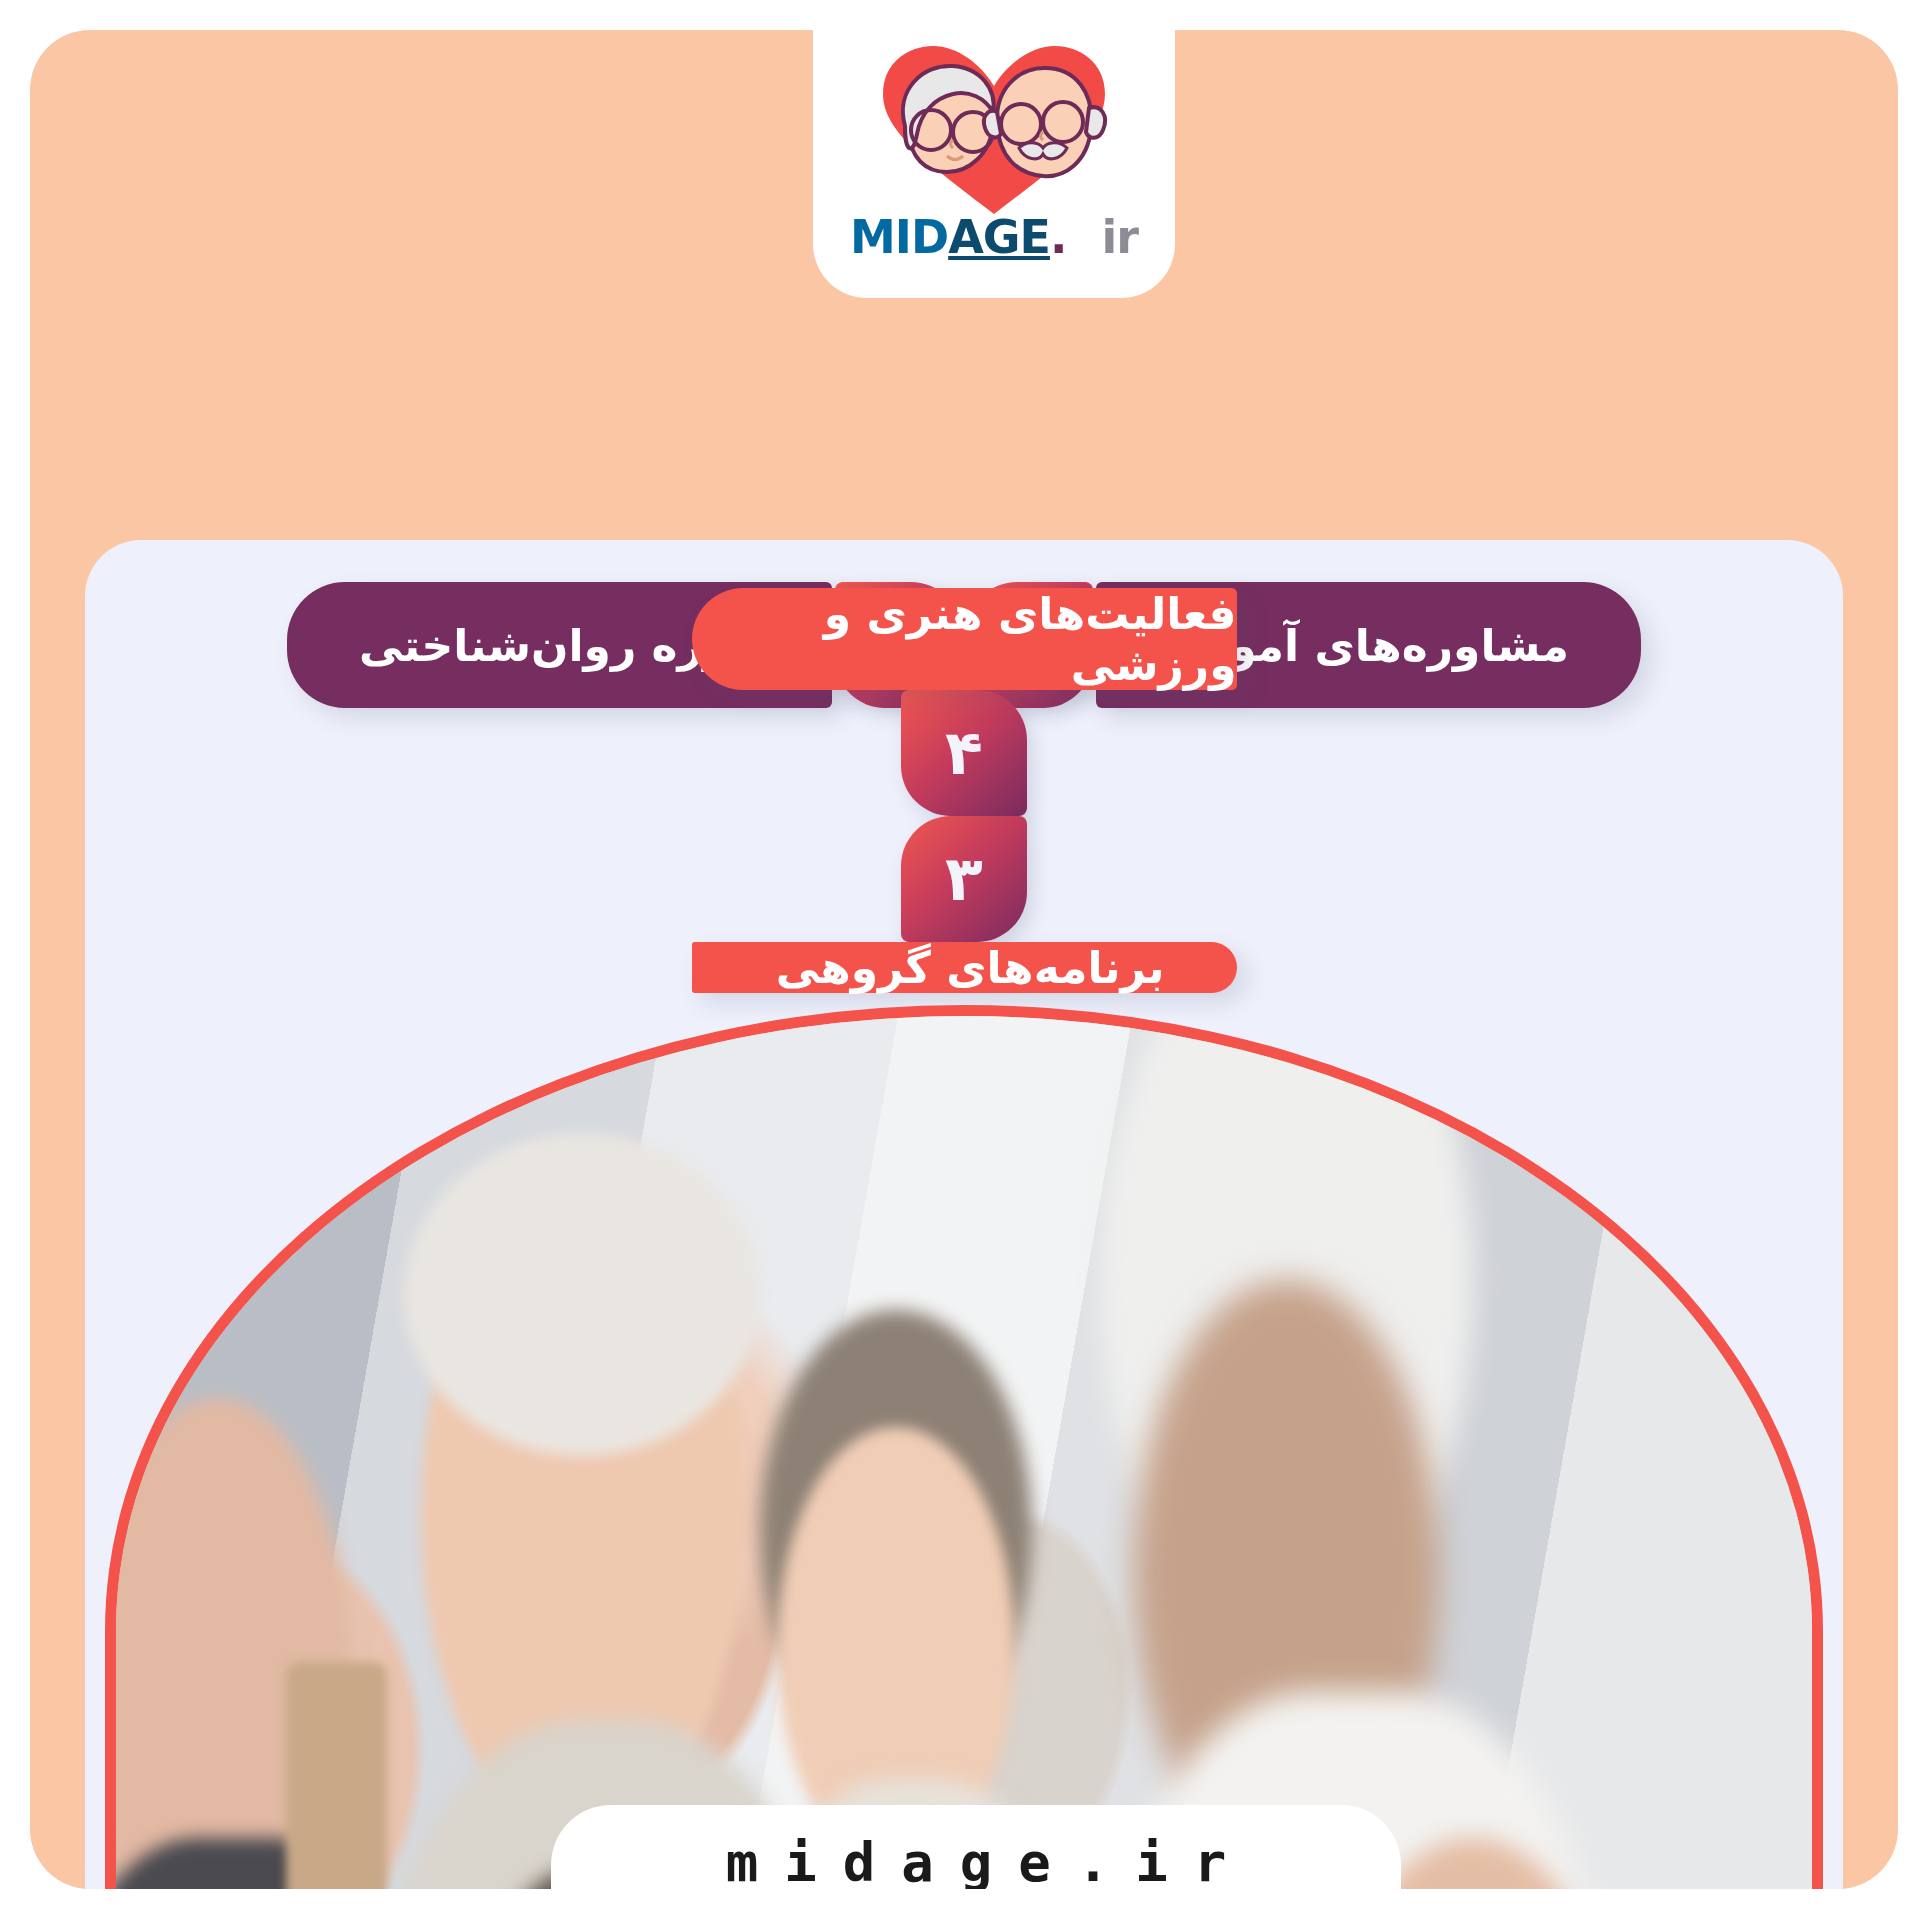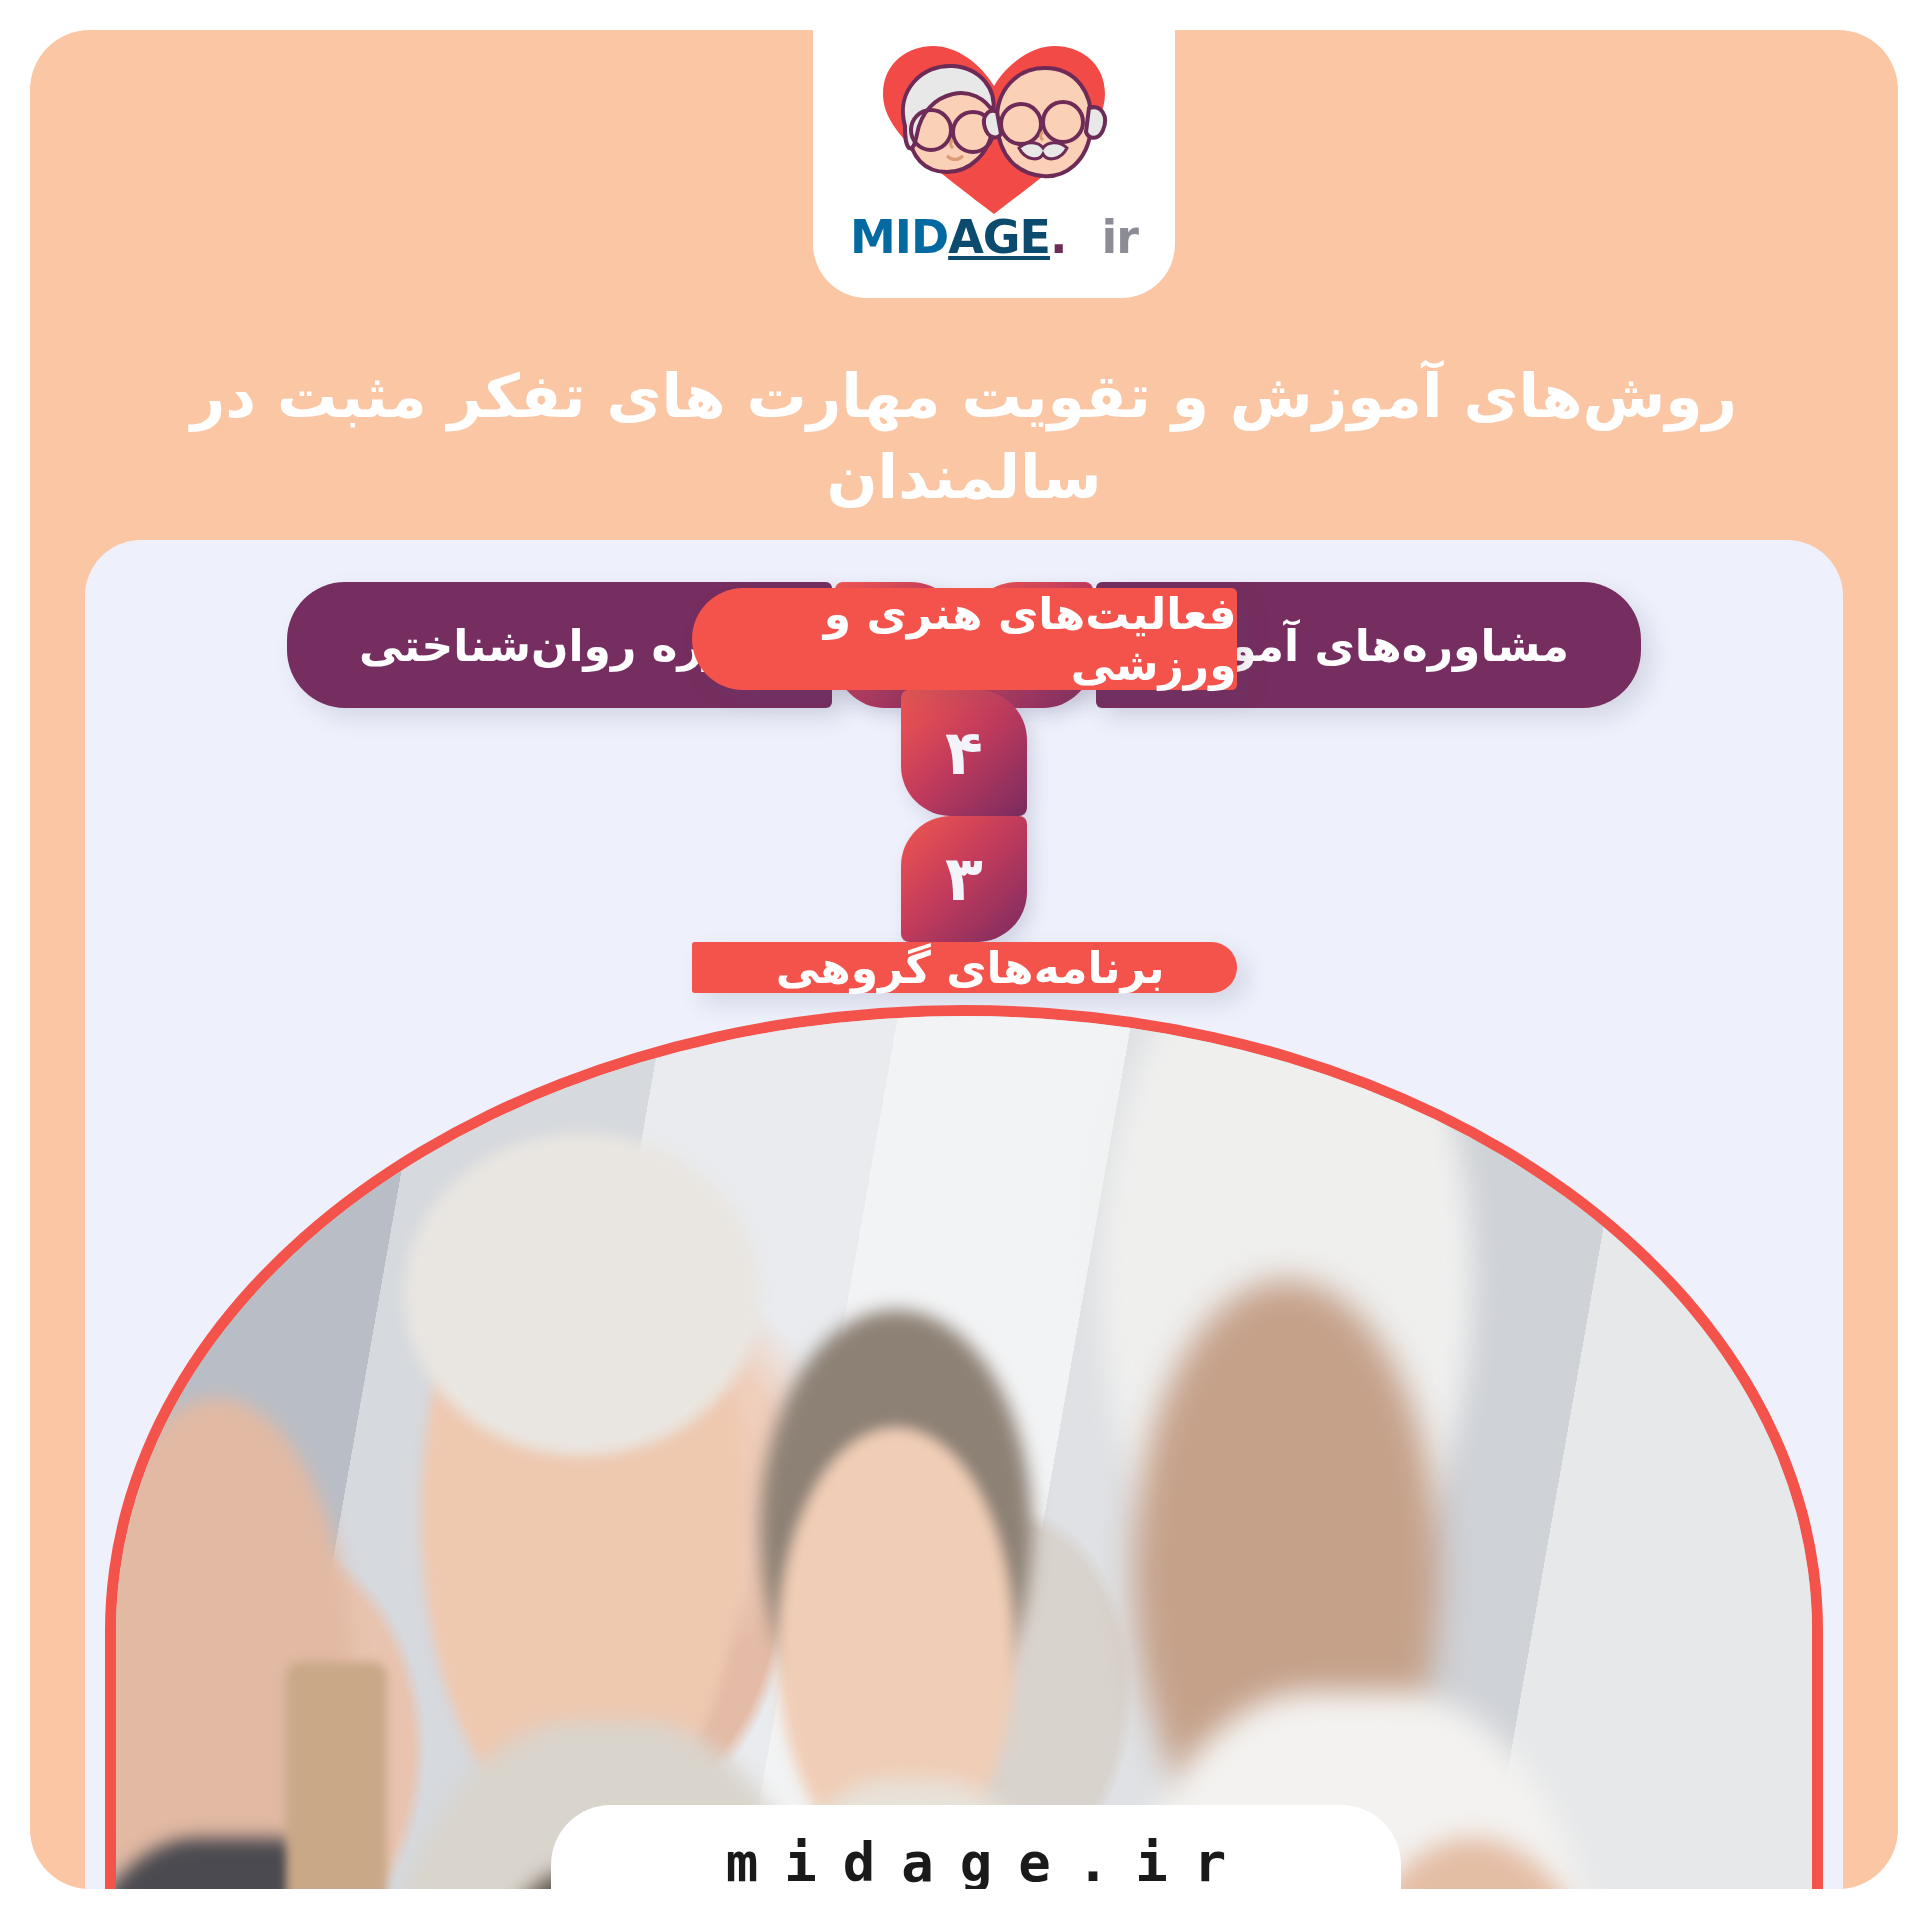--- a/index.html
+++ b/index.html
@@ -232,7 +232,6 @@
 
 <div class="peach-card">
 
-  <div class="title">روش‌های آموزش و تقویت مهارت های تفکر مثبت در سالمندان</div>
 
   <div class="inner-card">
 

